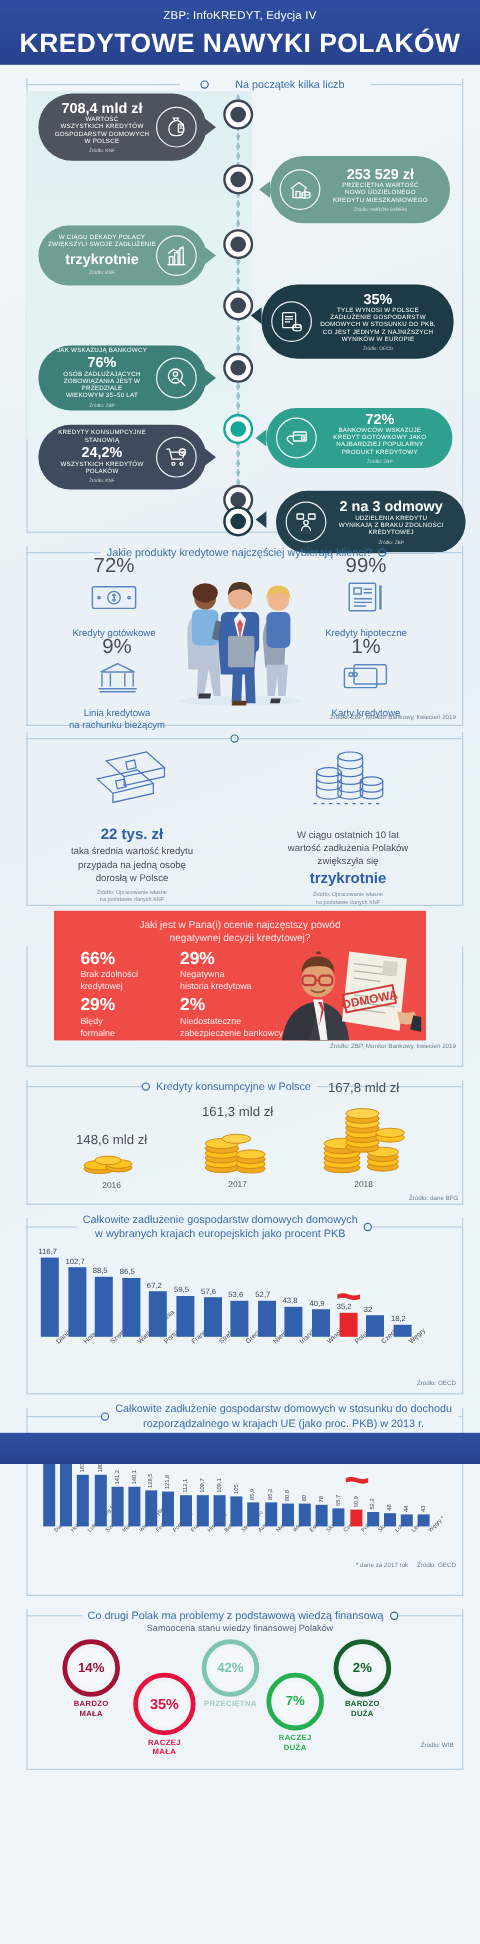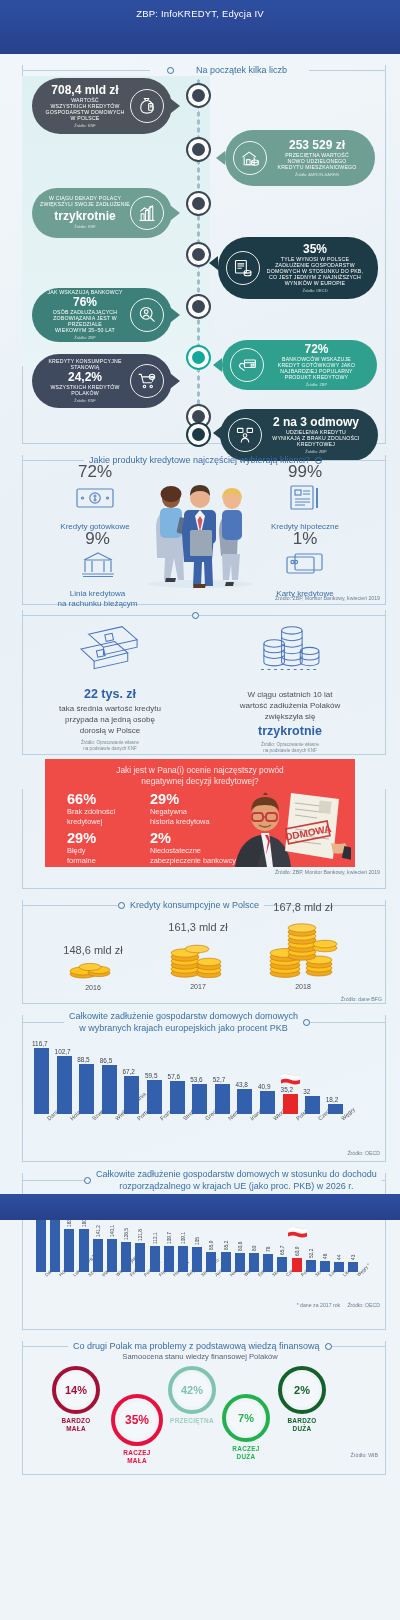--- a/index.html
+++ b/index.html
@@ -127,6 +127,7 @@
 
   <div class="header">
     <div class="sub">ZBP: InfoKREDYT, Edycja IV</div>
+    <div class="title">KREDYTOWE NAWYKI POLAKÓW</div>
   </div>
 
   <div class="sec timeline" style="height:390px;">

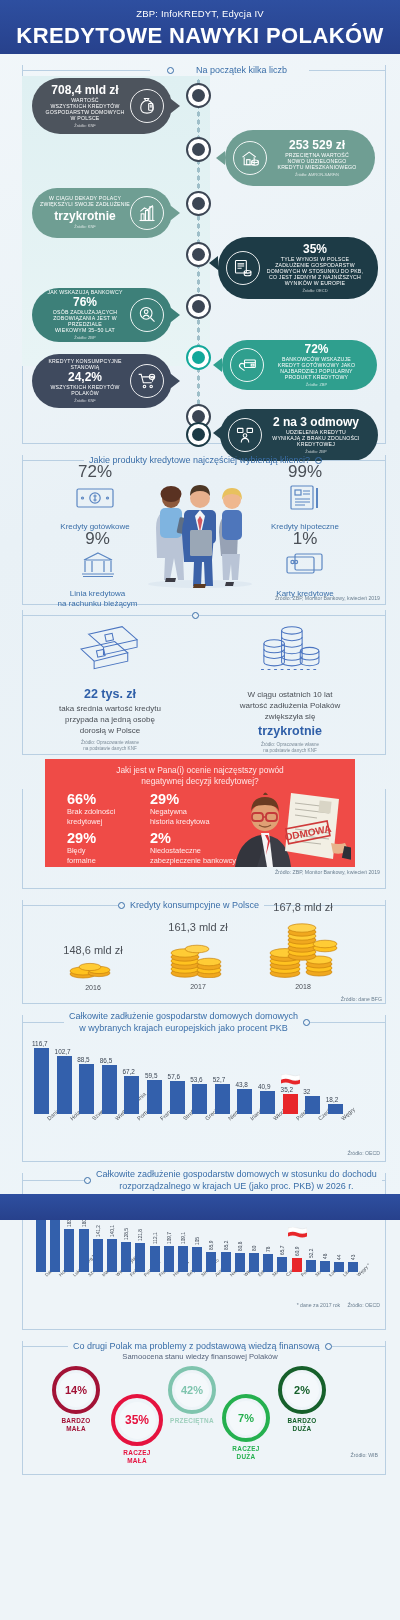--- a/index.html
+++ b/index.html
@@ -306,7 +306,7 @@
     </div>
     <div class="arrow r" style="left:171px; top:320px; border-left-color:#3f4a5e;"></div>
 
-    <div class="pill c-night" style="left:220px; top:355px; width:158px; height:52px;">
+    <div class="pill c-night" style="left:230px; top:355px; width:158px; height:52px;">
       <div class="ic">
         <svg viewBox="0 0 24 24" fill="none" stroke="#fff" stroke-width="1.3">
           <rect x="3" y="4" width="6.5" height="5" rx=".6"></rect>

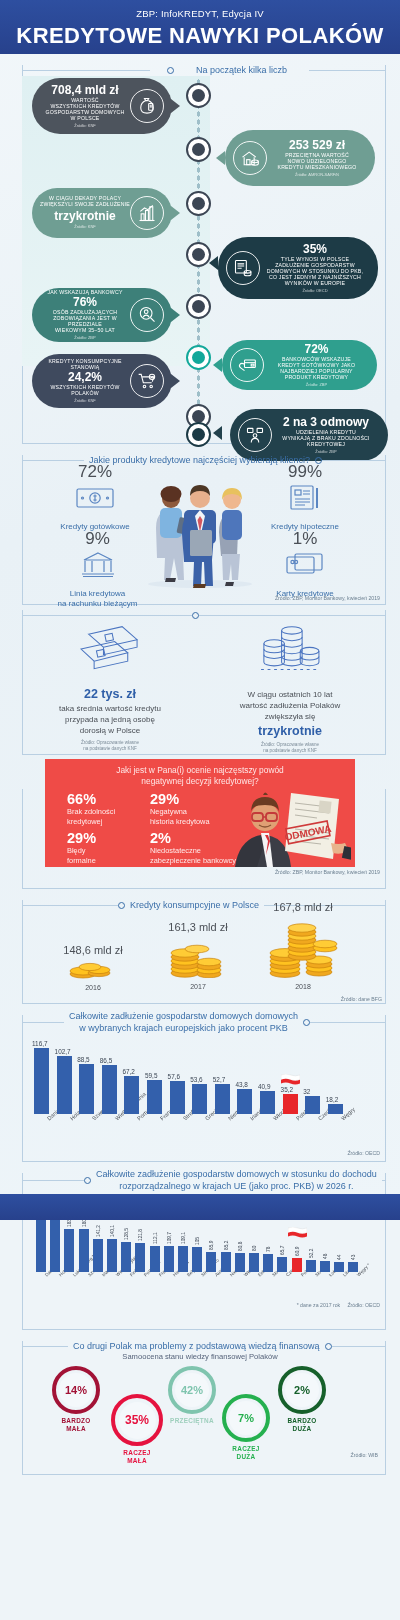--- a/index.html
+++ b/index.html
@@ -687,7 +687,7 @@
       <div class="dot-o"></div>
       <div class="sec-title">
         <div>Całkowite zadłużenie gospodarstw domowych w stosunku do dochodu</div>
-        <div>rozporządzalnego w krajach UE  (jako proc. PKB) w 2026 r.</div>
+        <div>rozporządzalnego w krajach UE  (jako proc. PKB) w 2013 r.</div>
       </div>
       <div class="line" style="flex:1;"></div>
     </div>

